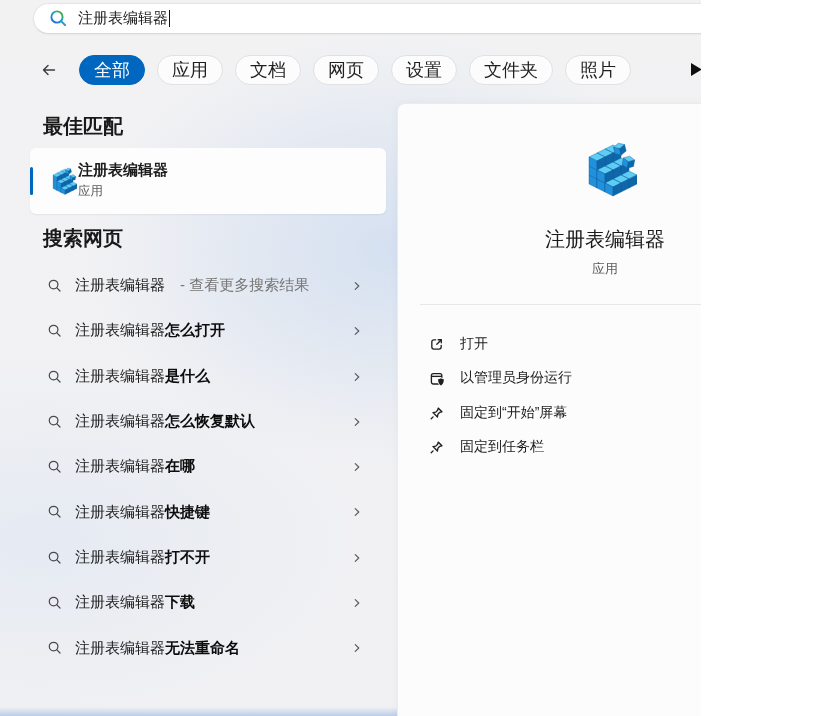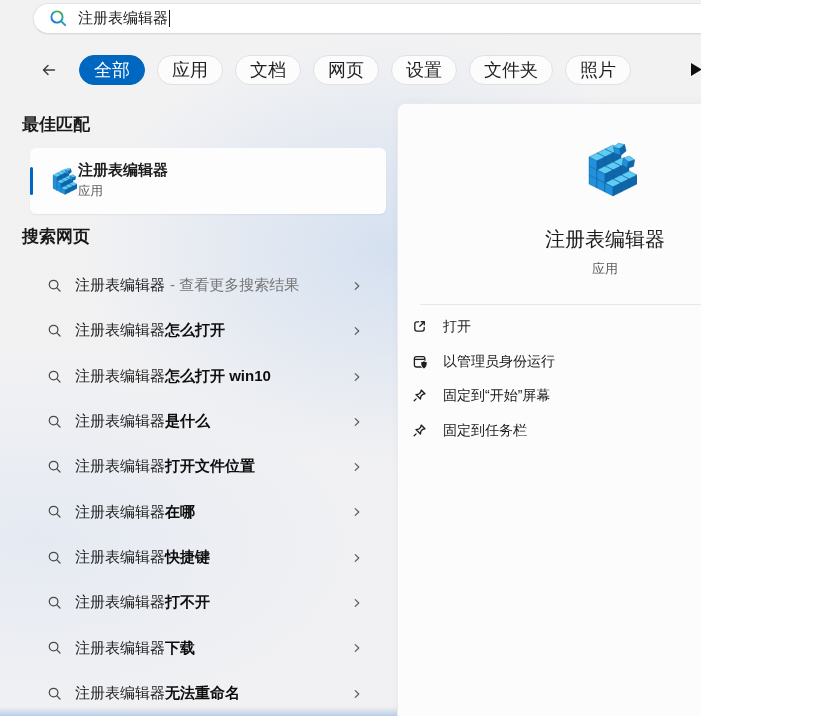--- a/index.html
+++ b/index.html
@@ -37,7 +37,7 @@
   .morebtn{position:absolute;left:784px;top:66px;cursor:pointer;}
 
   
-  .sec-h{position:absolute;left:22px;font-size:17px;font-weight:700;color:#191919;text-align:center;}
+  .sec-h{position:absolute;left:43px;font-size:20px;font-weight:700;color:#191919;text-align:center;}
   .h-best{top:113px;}
   .h-web{top:225px;}
   .card{position:absolute;left:30px;top:148px;width:356px;height:66px;background:#fdfdfe;

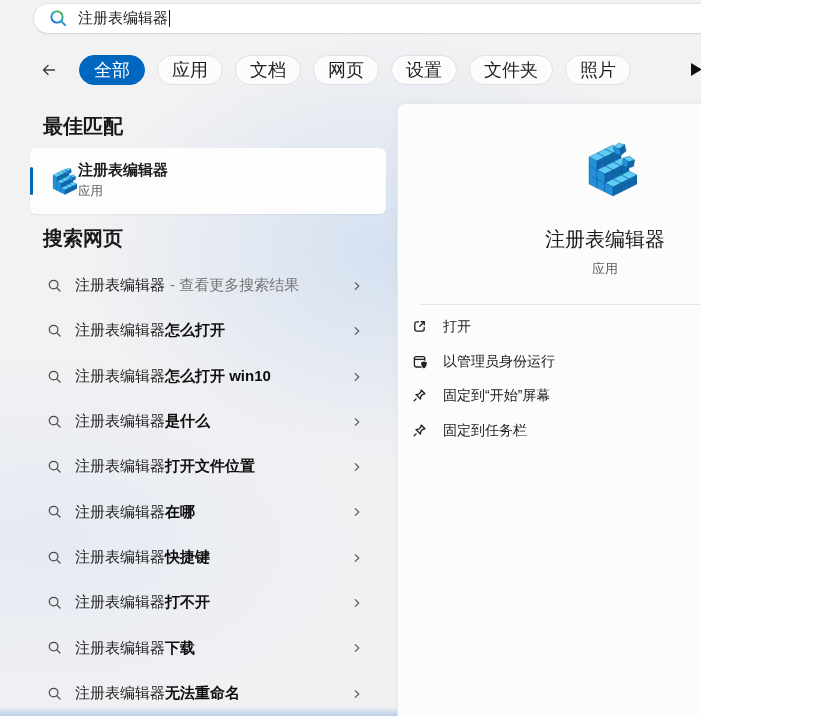--- a/index.html
+++ b/index.html
@@ -53,7 +53,7 @@
   .srow .sicon{position:absolute;left:47px;top:15px;}
   .stext{margin-left:75px;font-size:15px;white-space:nowrap;}
   .stext b{font-weight:700;color:#0d0d0d;}
-  .stext .note{color:#757575;margin-left:5px;}
+  .stext .note{color:#757575;margin-left:15px;}
   .srow .chev{position:absolute;right:33px;top:16px;}
 
   

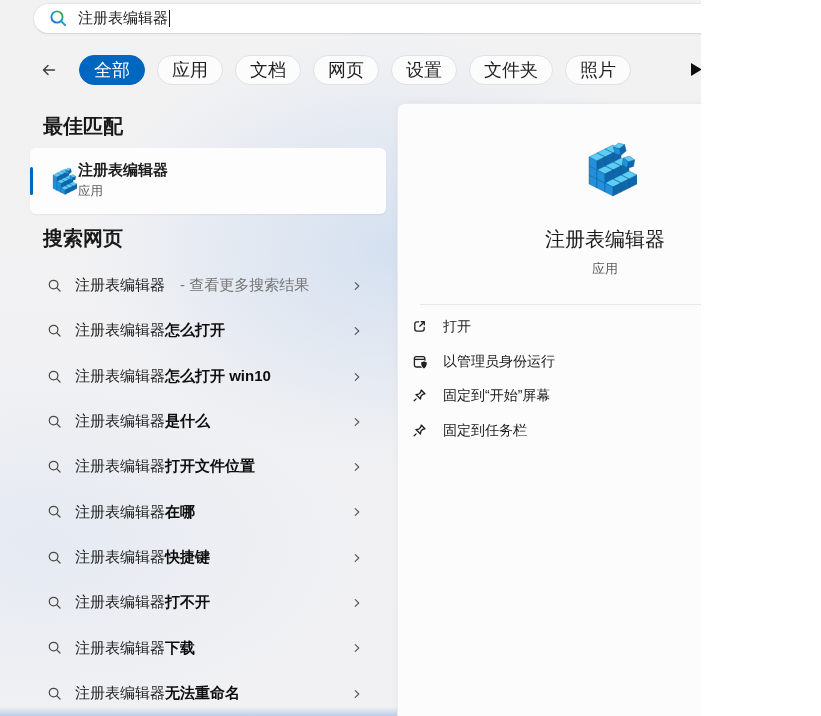--- a/index.html
+++ b/index.html
@@ -65,7 +65,7 @@
   .psub{margin-top:7px;text-align:center;font-size:13px;color:#5c5c5c;}
   .divider{height:1px;background:#e7e7ea;margin:26px 16px 0 22px;}
   .alist{margin-top:13px;}
-  .arow{display:flex;align-items:flex-start;height:34.6px;padding-left:13px;cursor:pointer;}
+  .arow{display:flex;align-items:flex-end;height:34.6px;padding-left:30px;cursor:pointer;}
   .arow .aicon{margin-right:15px;flex:0 0 auto;}
   .alabel{font-size:14px;color:#1c1c1c;}
 

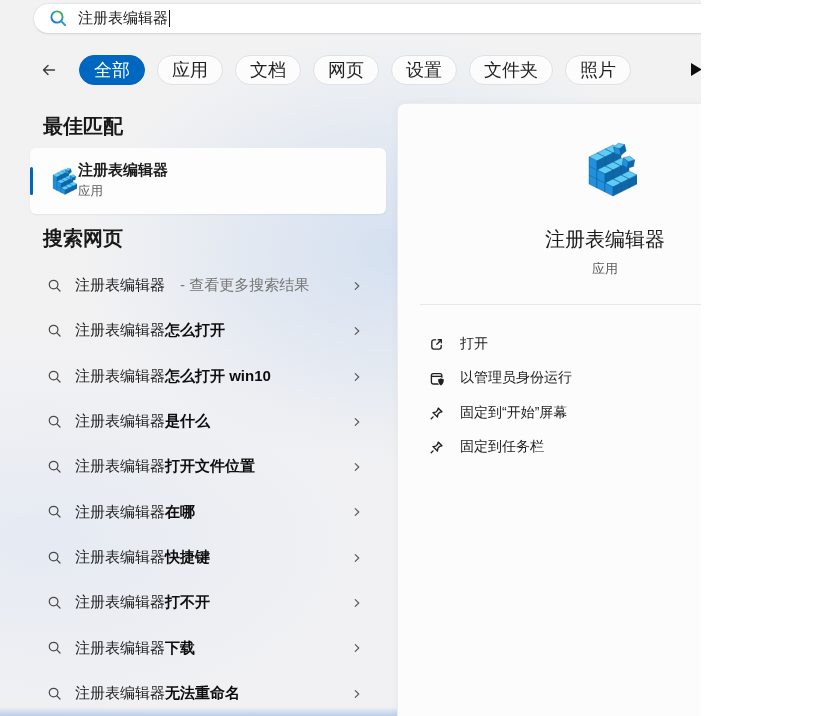--- a/index.html
+++ b/index.html
@@ -152,16 +152,6 @@
         <line x1="9.9" y1="9.9" x2="13" y2="13" stroke="#4a4a4a" stroke-width="1.25" stroke-linecap="round"></line>
       </svg>
       <div class="stext"><span class="pfx">注册表编辑器</span><b class="bld">怎么打开</b><span class="note"></span></div>
-      <svg class="chev" width="14" height="14" viewBox="0 0 16 16">
-        <path d="M6 4.2L10 8 6 11.8" fill="none" stroke="#5d5d5d" stroke-width="1.4" stroke-linecap="round" stroke-linejoin="round"></path>
-      </svg>
-    </div>
-      <div class="srow">
-      <svg class="sicon" width="15" height="15" viewBox="0 0 15 15">
-        <circle cx="6.6" cy="6.6" r="4.3" fill="none" stroke="#4a4a4a" stroke-width="1.25"></circle>
-        <line x1="9.9" y1="9.9" x2="13" y2="13" stroke="#4a4a4a" stroke-width="1.25" stroke-linecap="round"></line>
-      </svg>
-      <div class="stext"><span class="pfx">注册表编辑器</span><b class="bld">怎么打开 win10</b><span class="note"></span></div>
       <svg class="chev" width="14" height="14" viewBox="0 0 16 16">
         <path d="M6 4.2L10 8 6 11.8" fill="none" stroke="#5d5d5d" stroke-width="1.4" stroke-linecap="round" stroke-linejoin="round"></path>
       </svg>

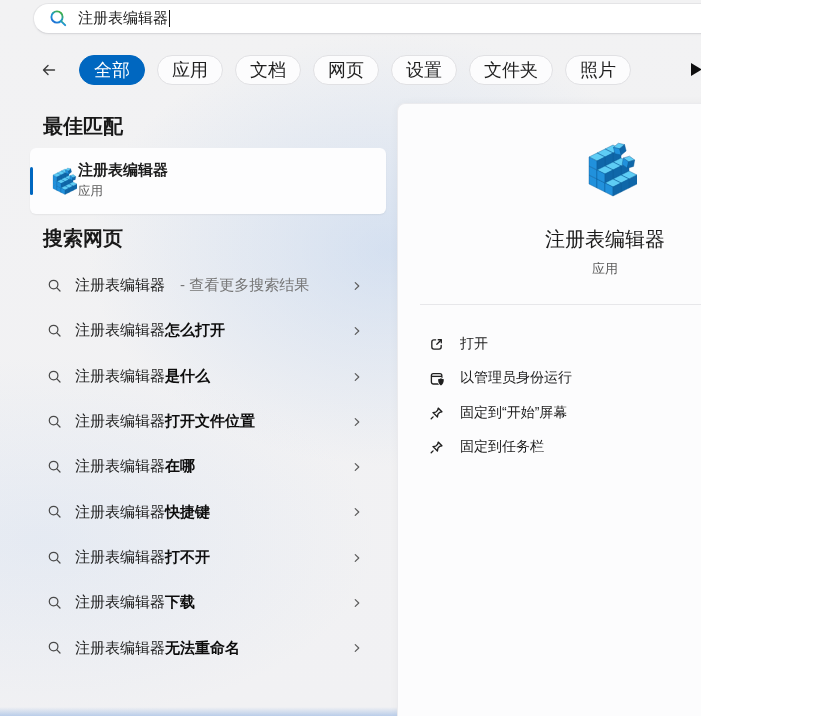--- a/index.html
+++ b/index.html
@@ -171,7 +171,7 @@
         <circle cx="6.6" cy="6.6" r="4.3" fill="none" stroke="#4a4a4a" stroke-width="1.25"></circle>
         <line x1="9.9" y1="9.9" x2="13" y2="13" stroke="#4a4a4a" stroke-width="1.25" stroke-linecap="round"></line>
       </svg>
-      <div class="stext"><span class="pfx">注册表编辑器</span><b class="bld">打开文件位置</b><span class="note"></span></div>
+      <div class="stext"><span class="pfx">注册表编辑器</span><b class="bld">怎么恢复默认</b><span class="note"></span></div>
       <svg class="chev" width="14" height="14" viewBox="0 0 16 16">
         <path d="M6 4.2L10 8 6 11.8" fill="none" stroke="#5d5d5d" stroke-width="1.4" stroke-linecap="round" stroke-linejoin="round"></path>
       </svg>

